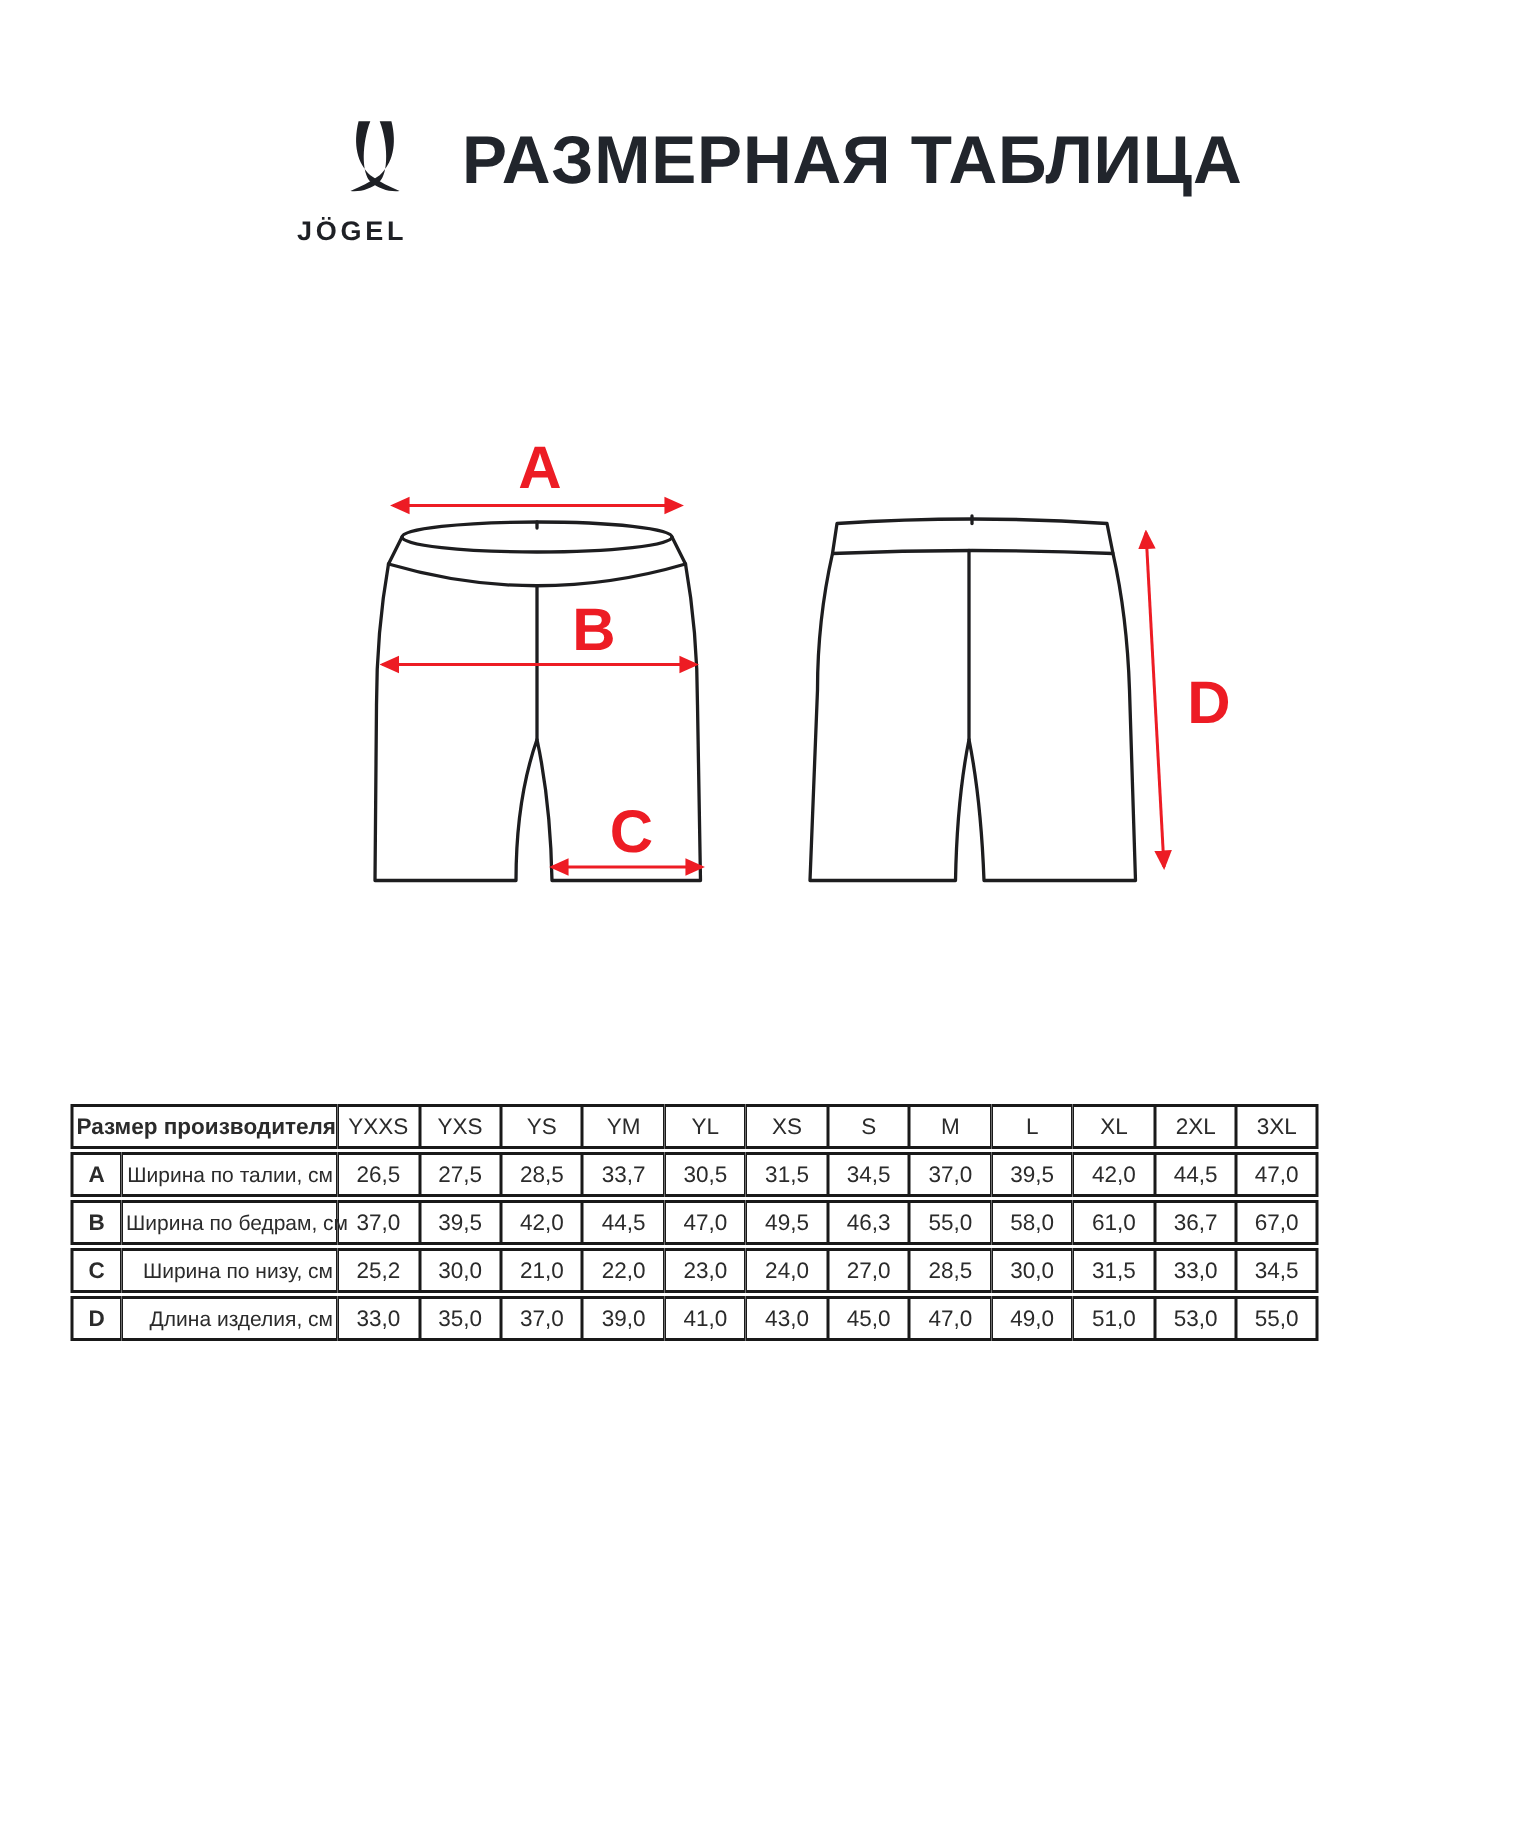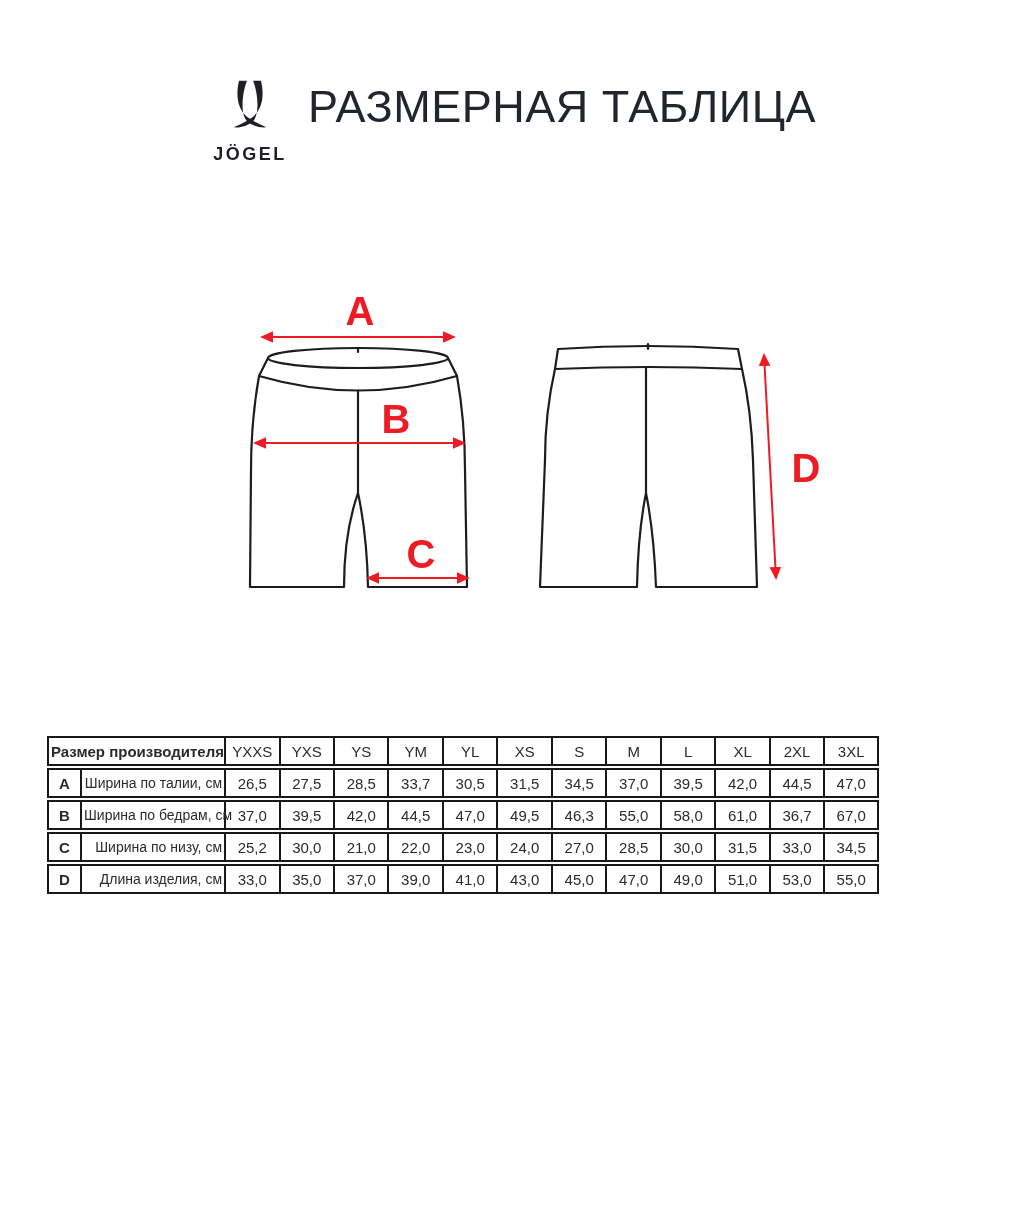--- a/index.html
+++ b/index.html
@@ -16,7 +16,7 @@
   
   .title {
     position:absolute; left:308px; top:82px; margin:0;
-    font-size:45px; line-height:1.1; font-weight:400; letter-spacing:0.5px; color:#21252c;
+    font-size:45px; line-height:1.1; font-weight:700; letter-spacing:0.5px; color:#21252c;
     white-space:nowrap;
   }
 

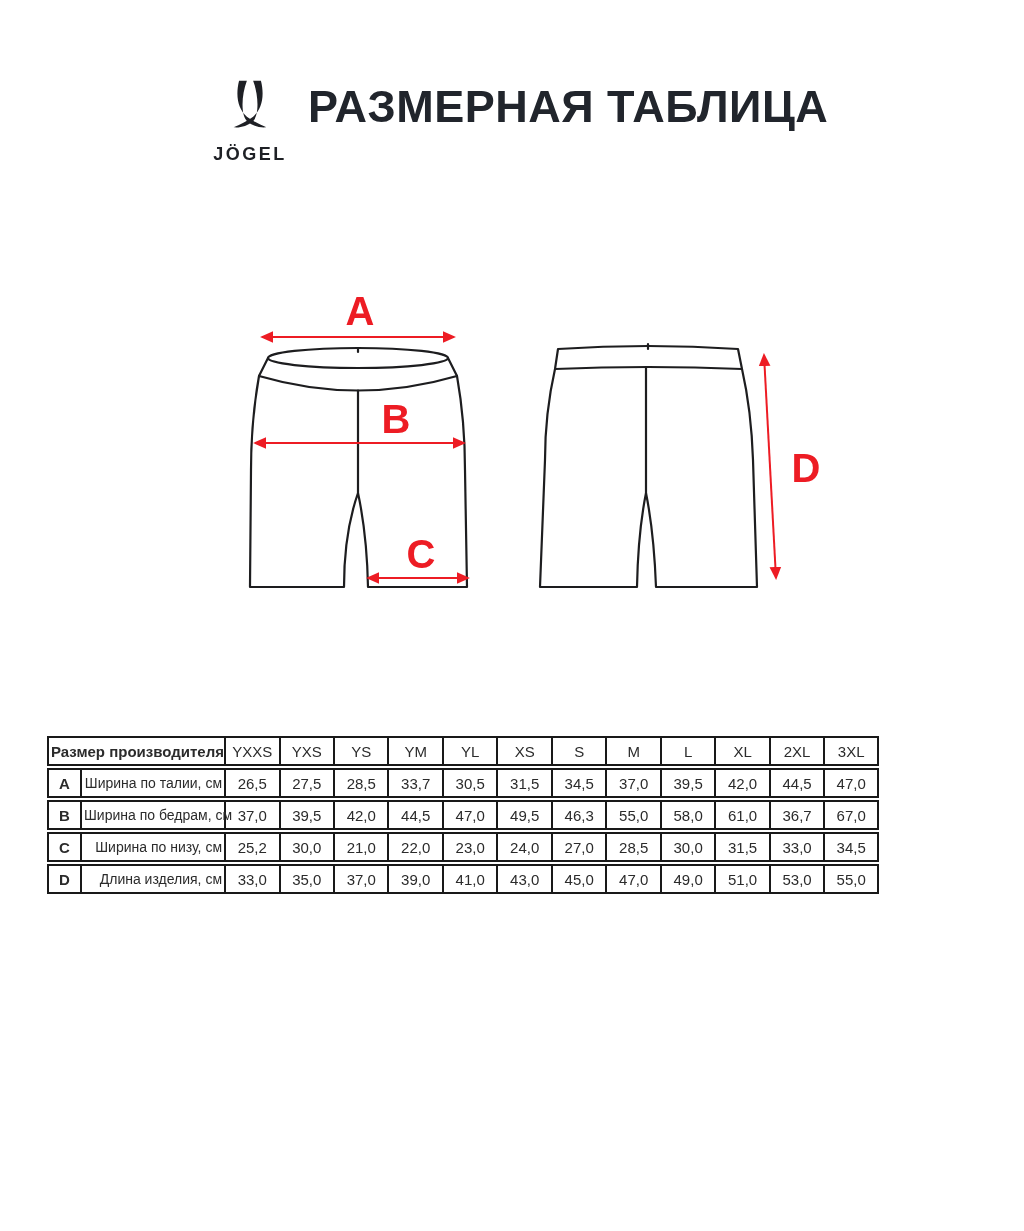--- a/index.html
+++ b/index.html
@@ -9,7 +9,7 @@
   }
 
   
-  .brand { position:absolute; left:198px; top:72px; width:104px; text-align:center; }
+  .brand { position:absolute; left:198px; top:72px; width:104px; text-align:left; }
   .brand-mark { display:block; margin:0 auto; width:50px; height:70px; }
   .brand-word { margin-top:2px; font-size:18px; font-weight:700; letter-spacing:2.5px; color:#1e2025; }
 

